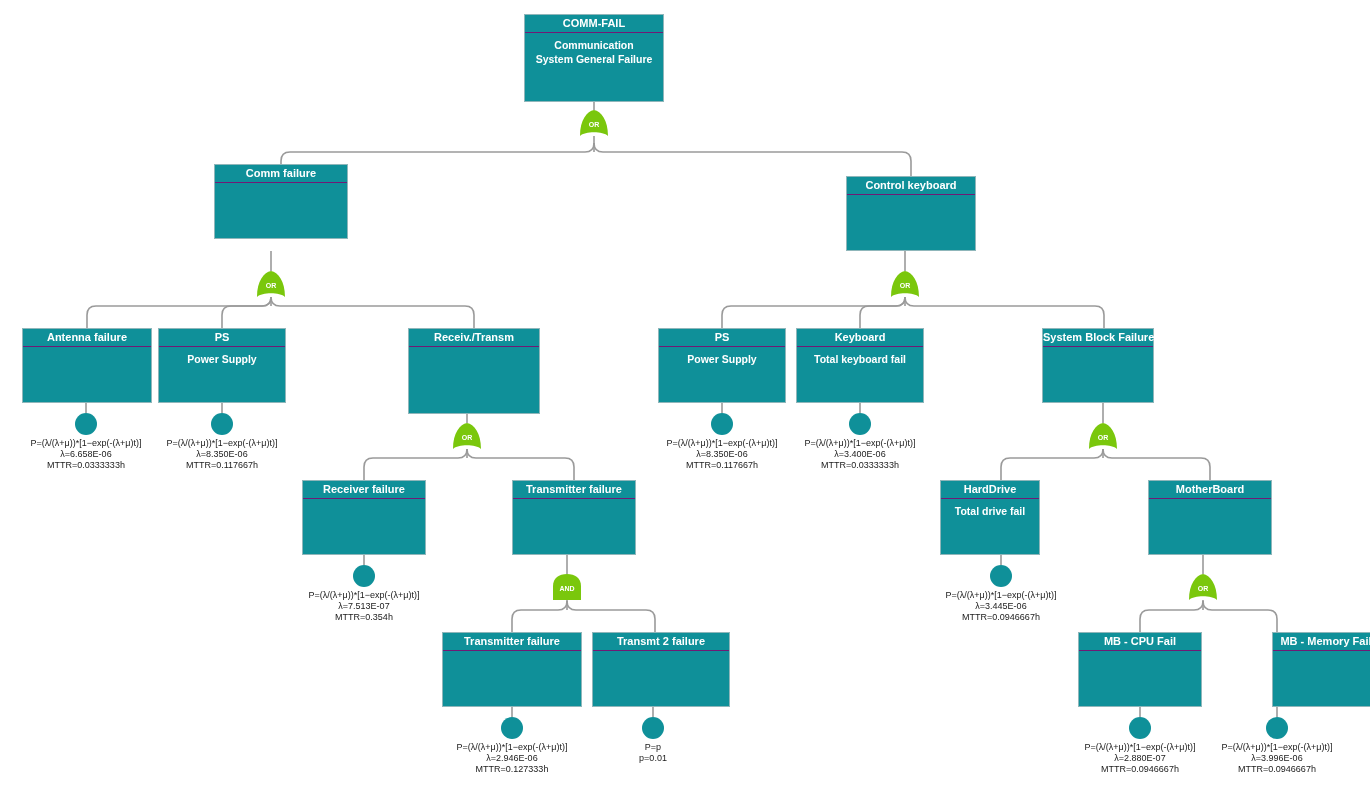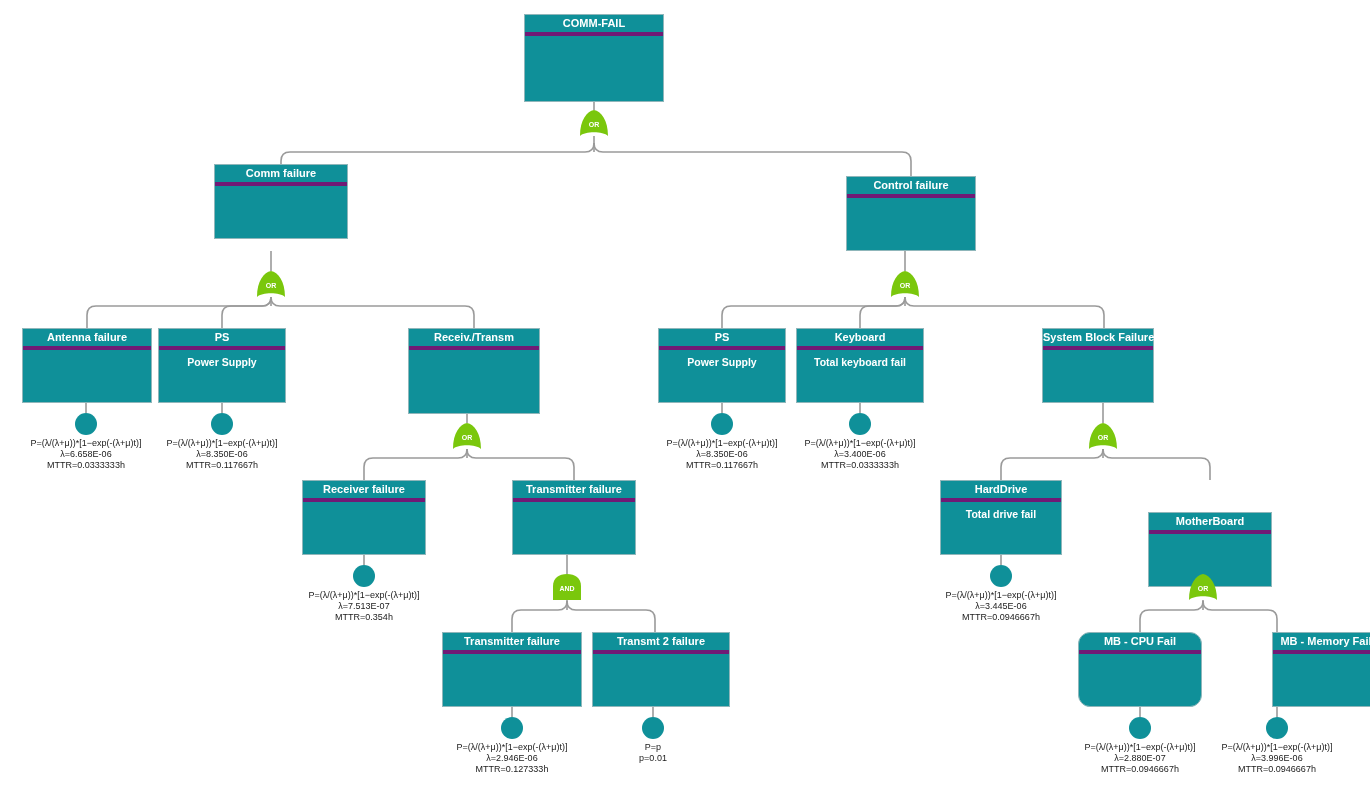--- a/index.html
+++ b/index.html
@@ -11,7 +11,7 @@
   .node{position:absolute;box-sizing:border-box;background:#0f9099;
         border:1px solid #8fb6ba;}
   .node .ttl{color:#ffffff;font-weight:bold;font-size:11px;text-align:center;
-        line-height:16px;height:17px;border-bottom:4px solid #701a75;
+        line-height:16px;height:17px;border-bottom:1px solid #701a75;
         white-space:nowrap;overflow:visible;}
   .node .sub{color:#ffffff;font-weight:bold;font-size:10.5px;text-align:center;
         line-height:14px;padding-top:5px;white-space:nowrap;}

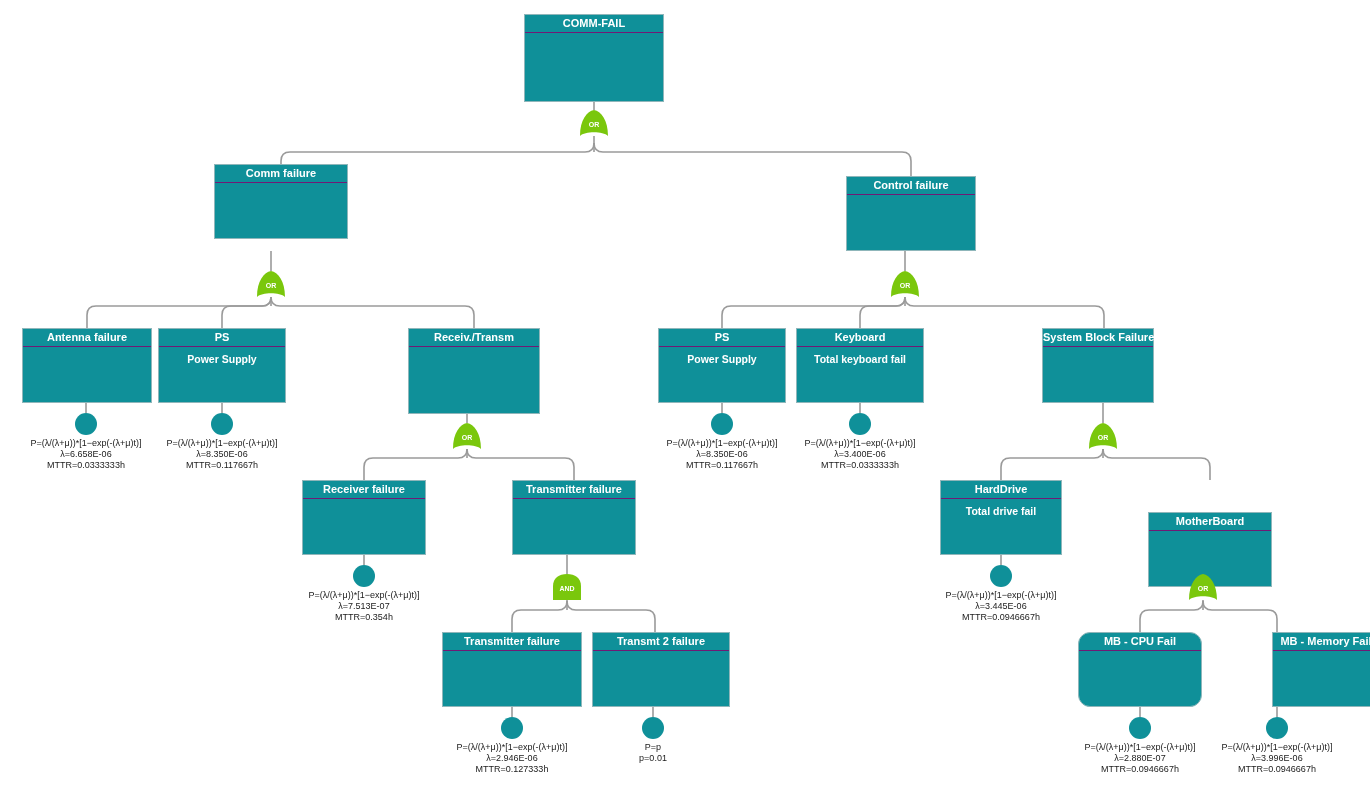--- a/index.html
+++ b/index.html
@@ -86,6 +86,10 @@
   <div id="nodes-layer">
       <div class="node" style="left: 524px; top: 14px; width: 140px; height: 88px;">
         <div class="ttl">COMM-FAIL</div>
+        <div class="sub">
+          <div>Communication</div>
+          <div>System General Failure</div>
+        </div>
       </div>
       <div class="node" style="left: 214px; top: 164px; width: 134px; height: 75px;">
         <div class="ttl">Comm failure</div>

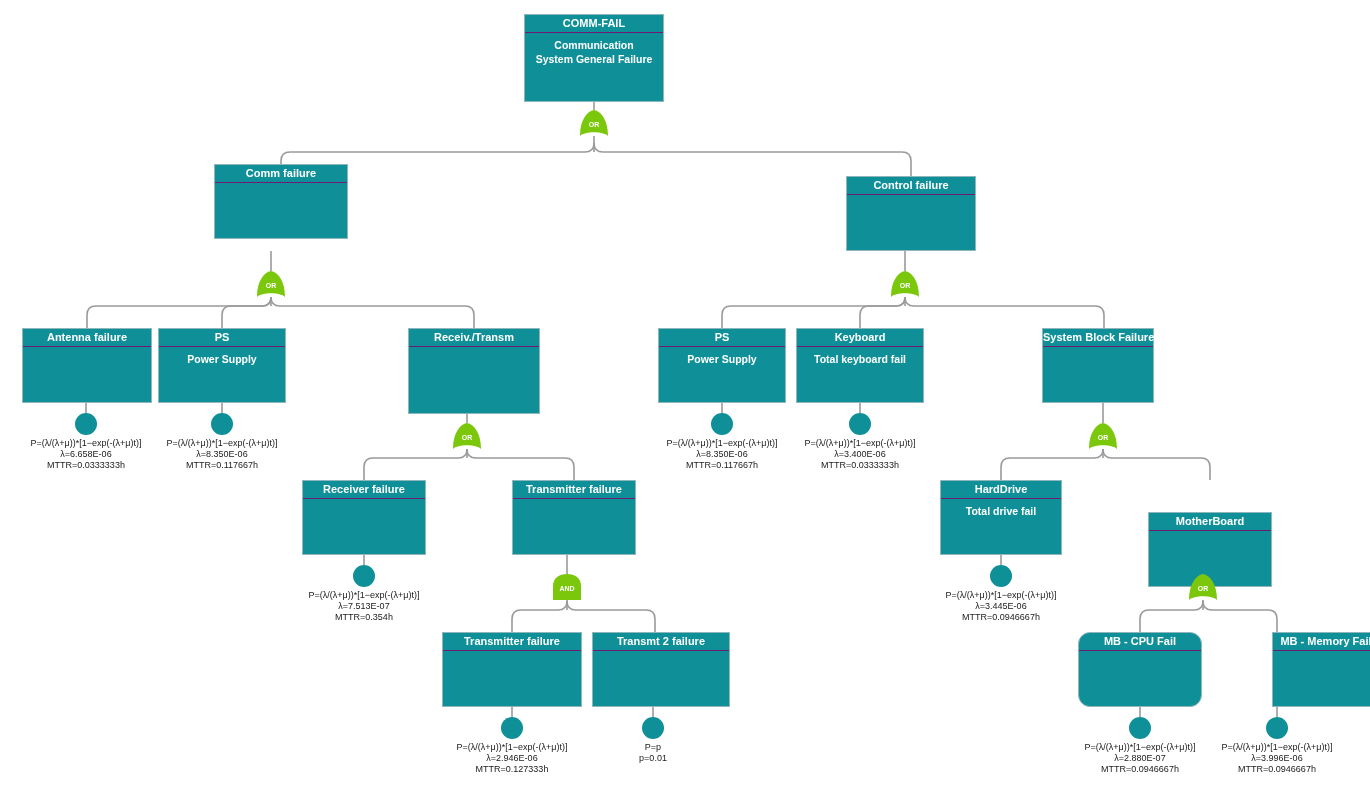--- a/index.html
+++ b/index.html
@@ -95,7 +95,7 @@
         <div class="ttl">Comm failure</div>
       </div>
       <div class="node" style="left: 846px; top: 176px; width: 130px; height: 75px;">
-        <div class="ttl">Control failure</div>
+        <div class="ttl">Control keyboard</div>
       </div>
       <div class="node" style="left: 22px; top: 328px; width: 130px; height: 75px;">
         <div class="ttl">Antenna failure</div>

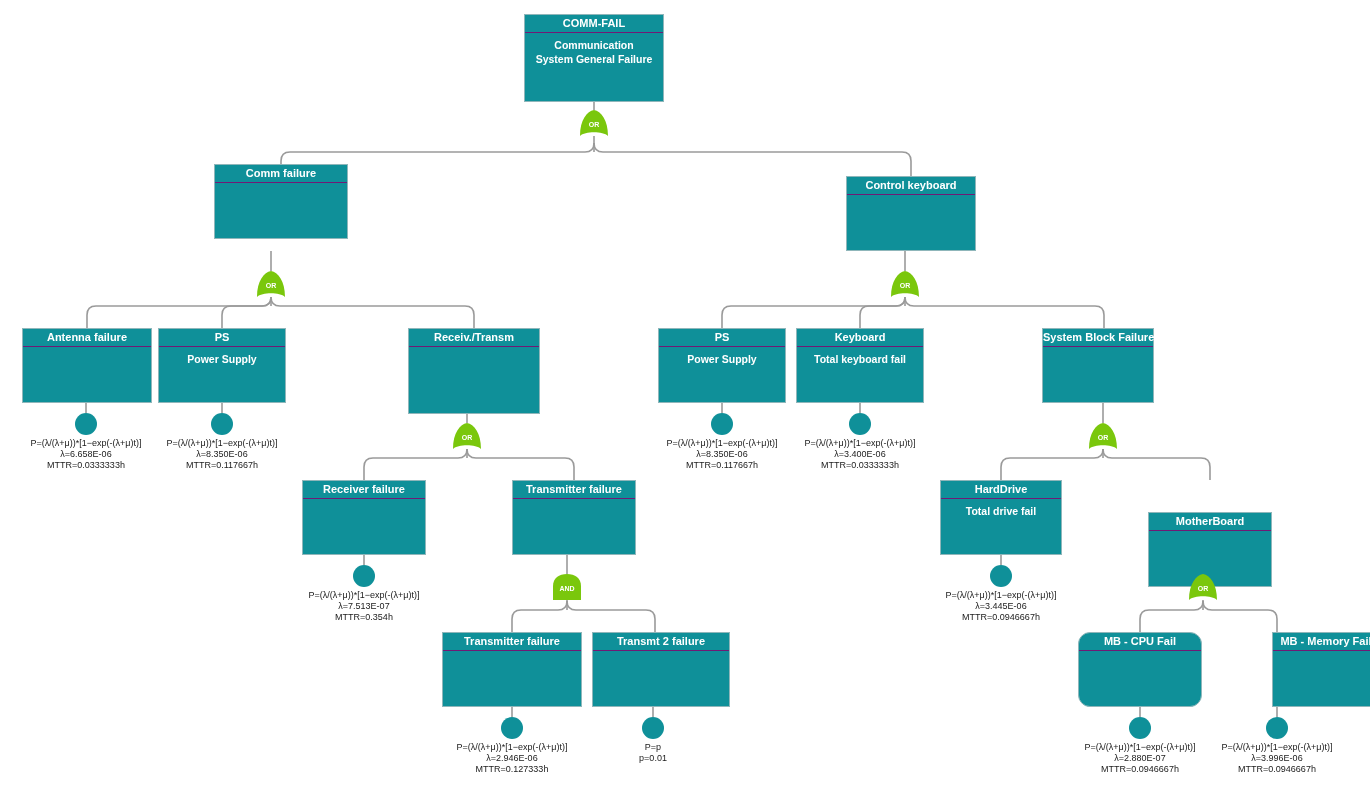--- a/index.html
+++ b/index.html
@@ -130,7 +130,7 @@
       <div class="node" style="left: 512px; top: 480px; width: 124px; height: 75px;">
         <div class="ttl">Transmitter failure</div>
       </div>
-      <div class="node" style="left: 940px; top: 480px; width: 122px; height: 75px;">
+      <div class="node" style="left: 940px; top: 480px; width: 100px; height: 75px;">
         <div class="ttl">HardDrive</div>
         <div class="sub">
           <div>Total drive fail</div>

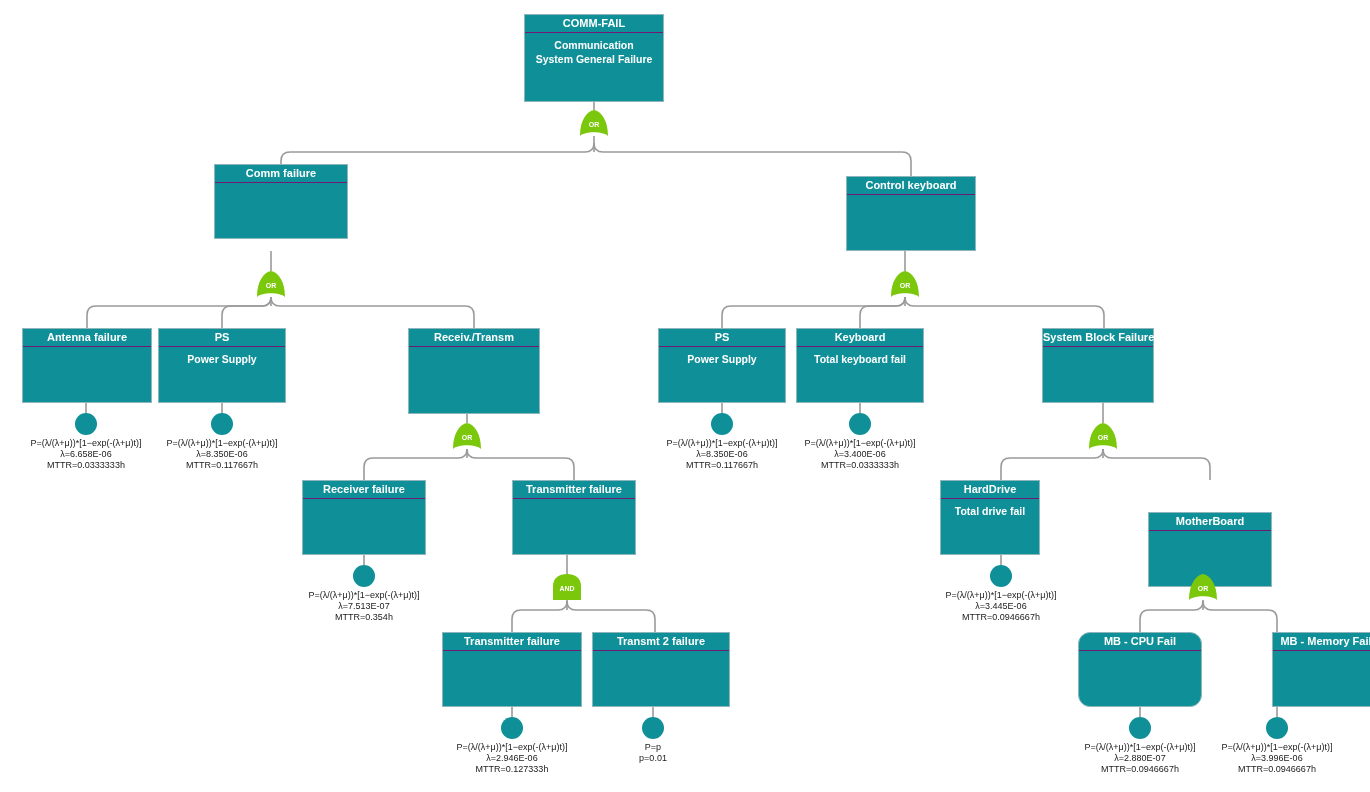--- a/index.html
+++ b/index.html
@@ -136,7 +136,7 @@
           <div>Total drive fail</div>
         </div>
       </div>
-      <div class="node" style="left: 1148px; top: 480px; width: 124px; height: 75px; margin-top: 32px;">
+      <div class="node" style="left: 1148px; top: 480px; width: 124px; height: 75px;">
         <div class="ttl">MotherBoard</div>
       </div>
       <div class="node" style="left: 442px; top: 632px; width: 140px; height: 75px;">

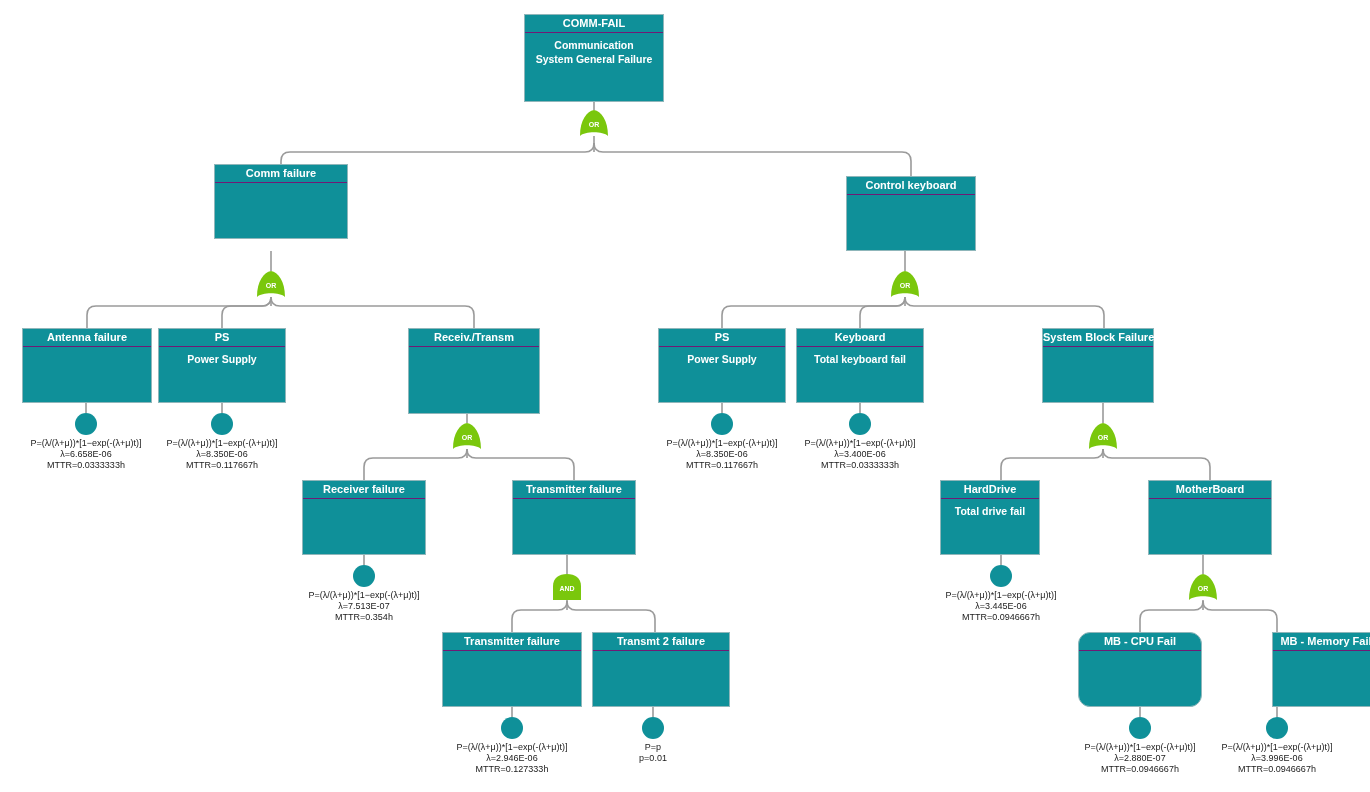--- a/index.html
+++ b/index.html
@@ -145,7 +145,7 @@
       <div class="node" style="left: 592px; top: 632px; width: 138px; height: 75px;">
         <div class="ttl">Transmt 2 failure</div>
       </div>
-      <div class="node" style="left: 1078px; top: 632px; width: 124px; height: 75px; border-radius: 12px;">
+      <div class="node" style="left: 1078px; top: 632px; width: 124px; height: 75px;">
         <div class="ttl">MB - CPU Fail</div>
       </div>
       <div class="node" style="left: 1272px; top: 632px; width: 108px; height: 75px;">

